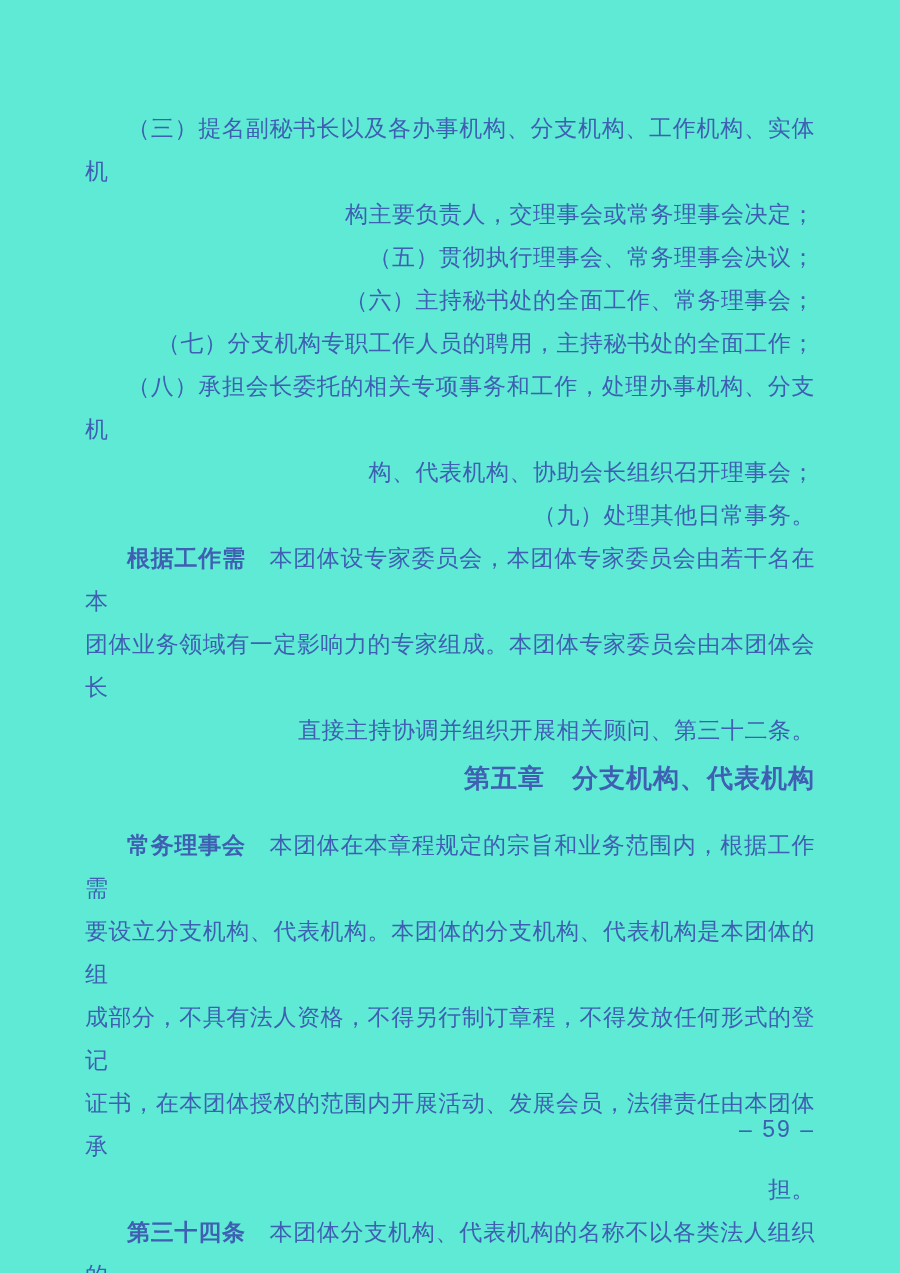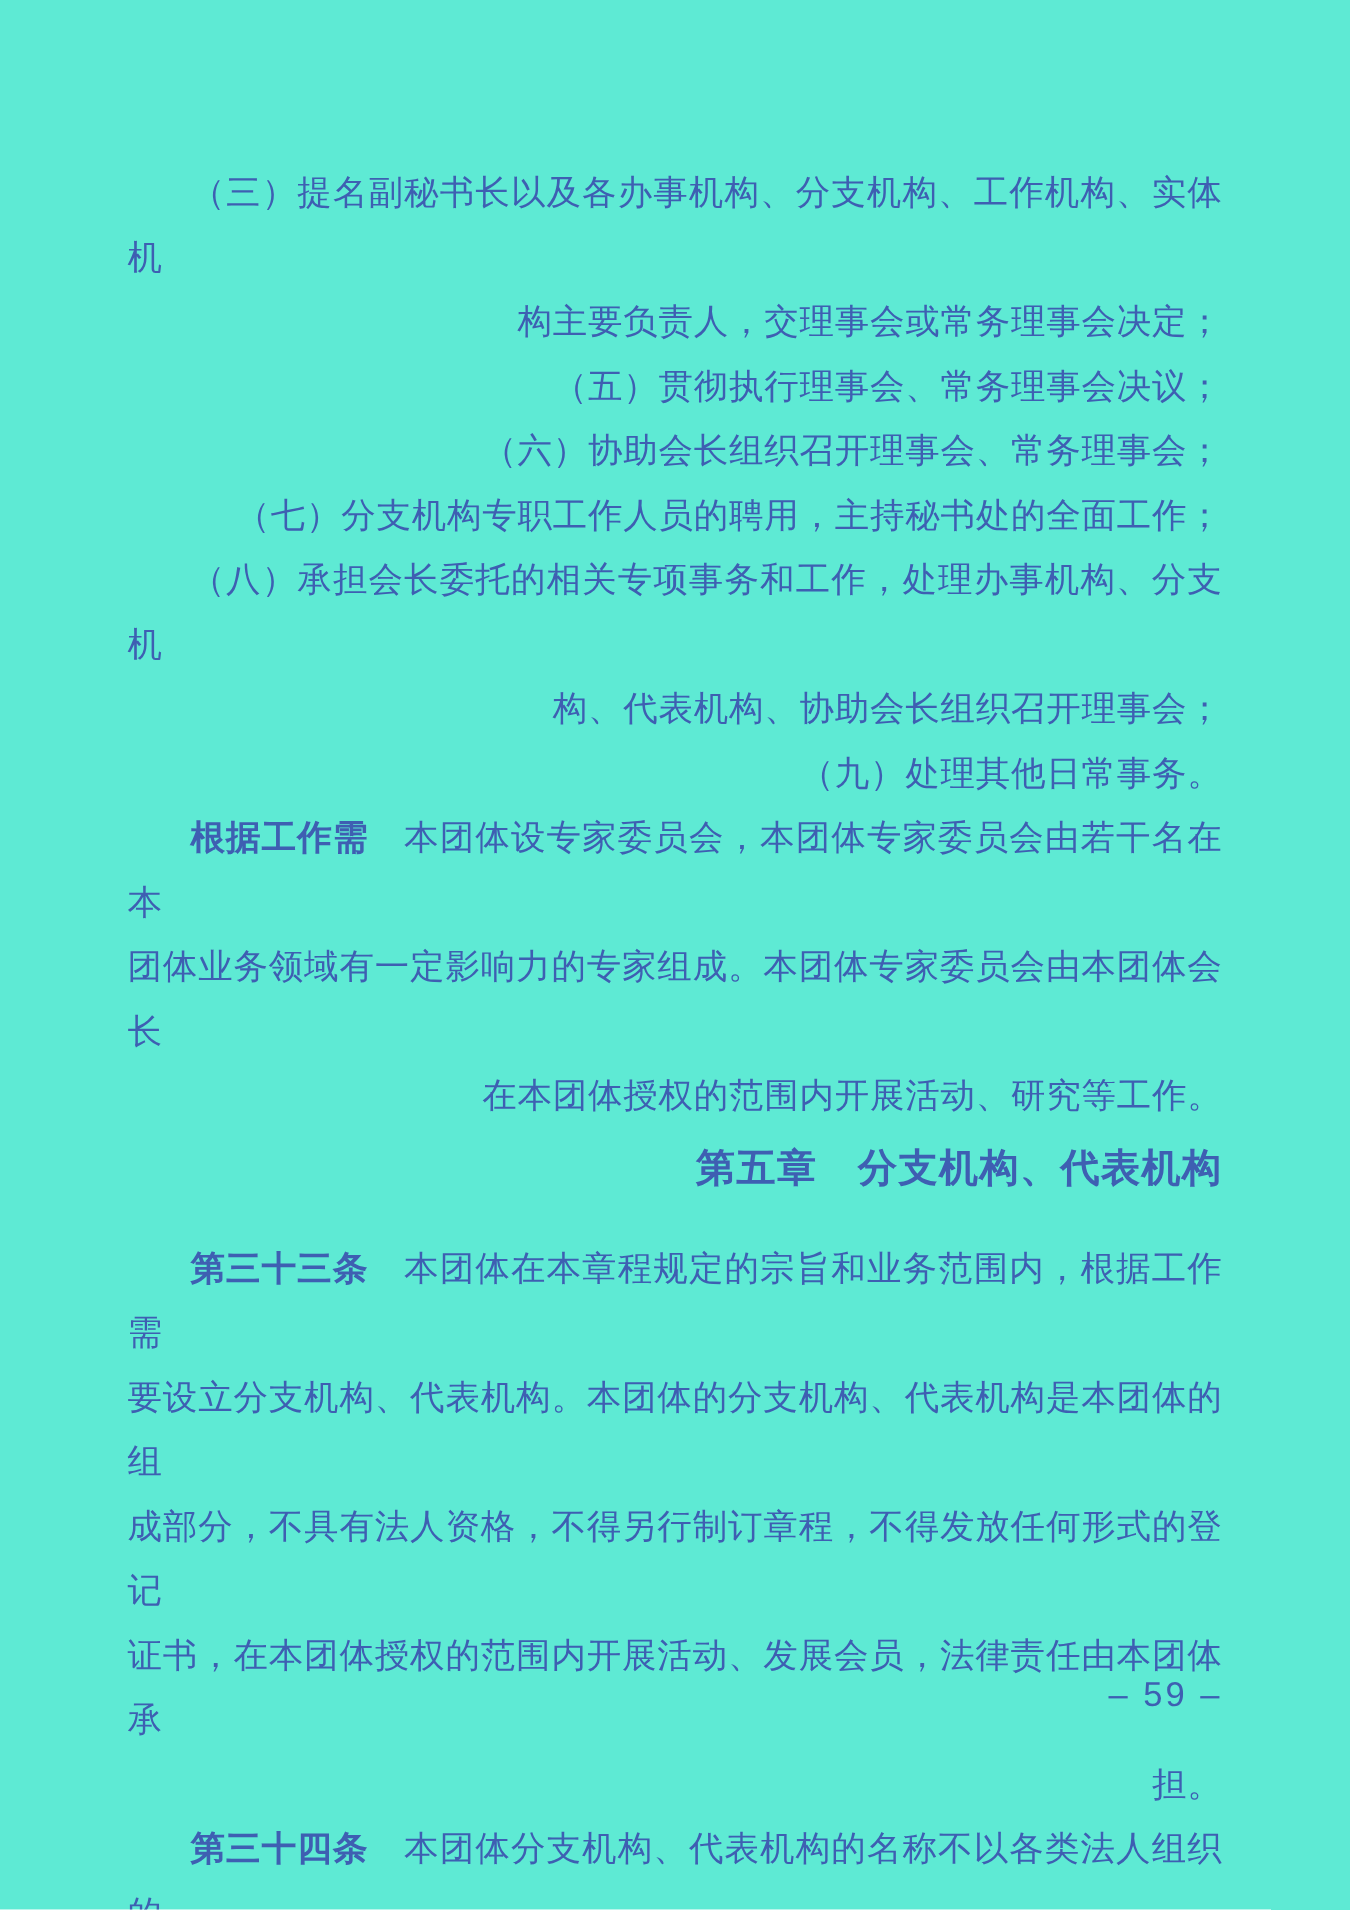--- a/index.html
+++ b/index.html
@@ -61,7 +61,7 @@
       <div class="line justify indent"><span>（三）提名副秘书长以及各办事机构、分支机构、工作机构、实体机</span></div>
       <div class="line"><span>构主要负责人，交理事会或常务理事会决定；</span></div>
       <div class="line indent"><span>（五）贯彻执行理事会、常务理事会决议；</span></div>
-      <div class="line indent"><span>（六）协助会长组织召开理事会、常务理事会；</span></div>
+      <div class="line indent"><span>（六）主持秘书处的全面工作、常务理事会；</span></div>
       <div class="line indent"><span>（七）分支机构专职工作人员的聘用，主持秘书处的全面工作；</span></div>
       <div class="line justify indent"><span>（八）承担会长委托的相关专项事务和工作，处理办事机构、分支机</span></div>
       <div class="line"><span>构、代表机构、协助会长组织召开理事会；</span></div>

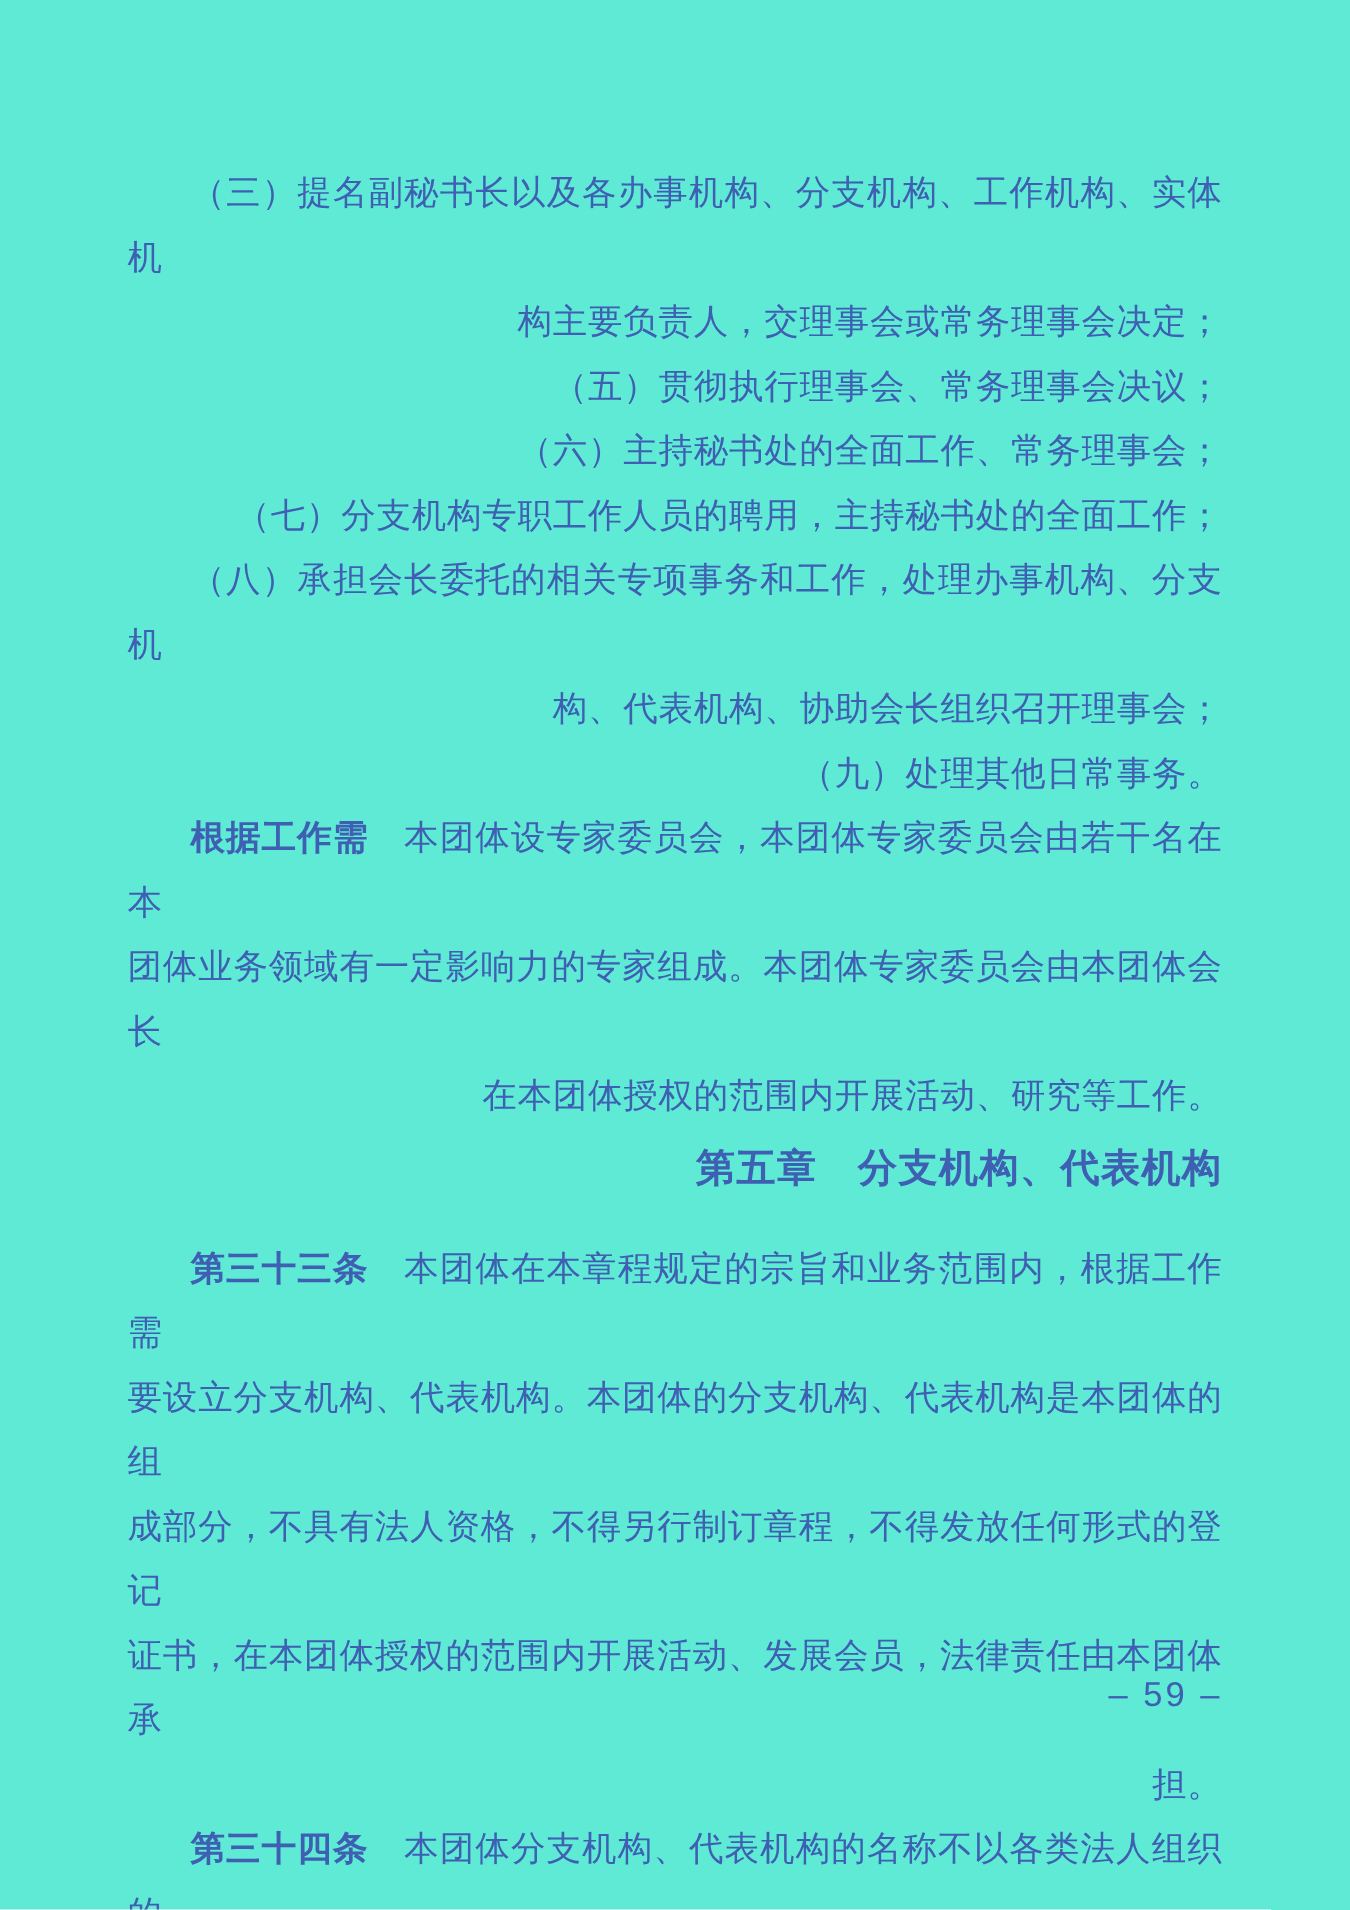--- a/index.html
+++ b/index.html
@@ -68,7 +68,7 @@
       <div class="line indent"><span>（九）处理其他日常事务。</span></div>
       <div class="line justify indent"><span class="bold">根据工作需</span><span>　本团体设专家委员会，本团体专家委员会由若干名在本</span></div>
       <div class="line justify"><span>团体业务领域有一定影响力的专家组成。本团体专家委员会由本团体会长</span></div>
-      <div class="line"><span>在本团体授权的范围内开展活动、研究等工作。</span></div>
+      <div class="line"><span>直接主持协调并组织开展相关顾问、第三十二条。</span></div>
       <div class="heading"><span class="bold">第五章　分支机构、代表机构</span></div>
       <div class="line justify indent"><span class="bold">第三十三条</span><span>　本团体在本章程规定的宗旨和业务范围内，根据工作需</span></div>
       <div class="line justify"><span>要设立分支机构、代表机构。本团体的分支机构、代表机构是本团体的组</span></div>

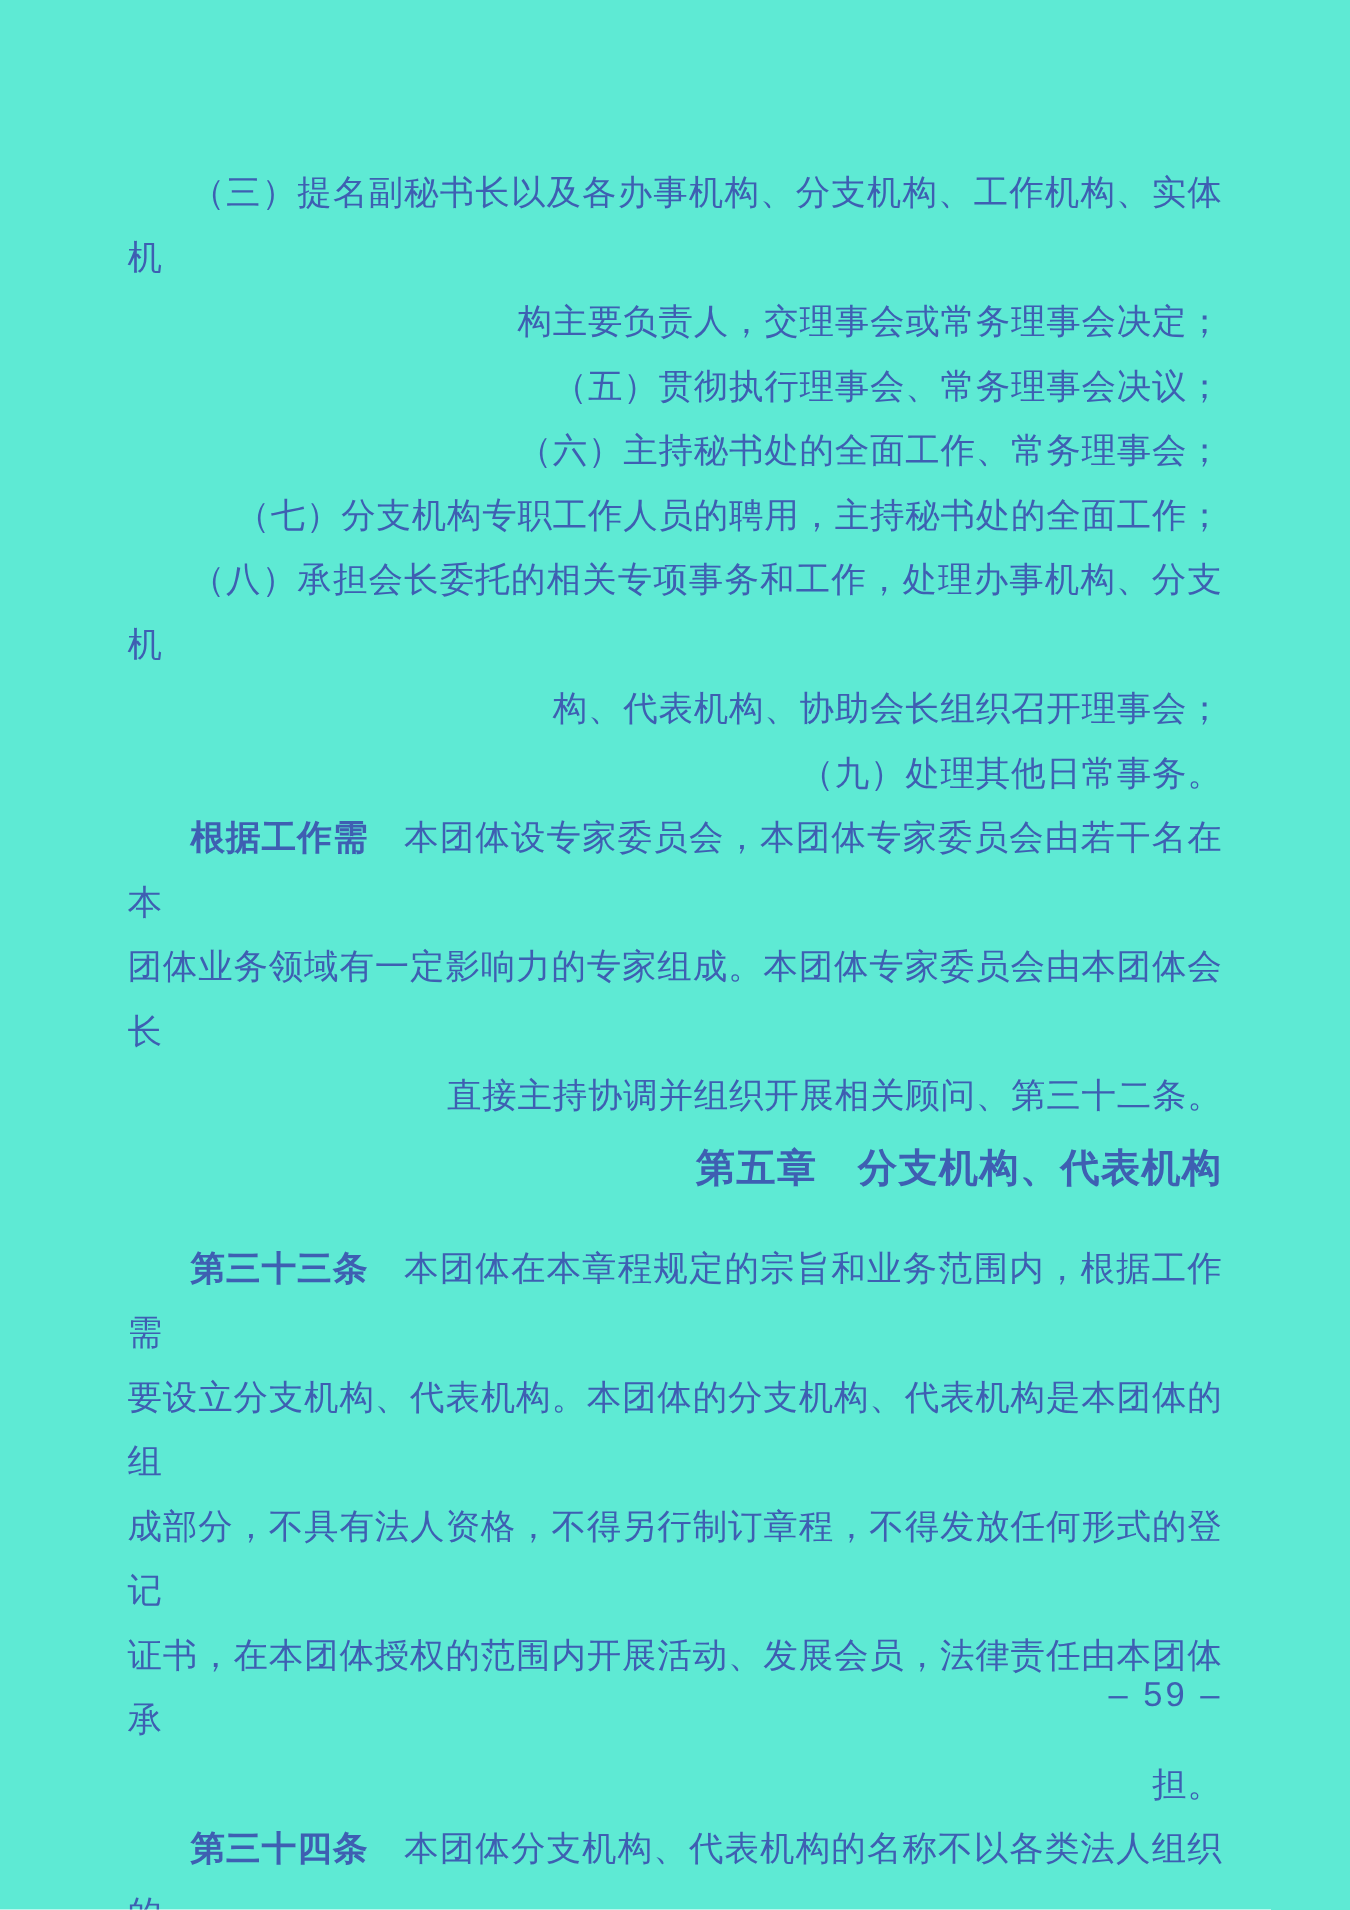--- a/index.html
+++ b/index.html
@@ -70,7 +70,7 @@
       <div class="line justify"><span>团体业务领域有一定影响力的专家组成。本团体专家委员会由本团体会长</span></div>
       <div class="line"><span>直接主持协调并组织开展相关顾问、第三十二条。</span></div>
       <div class="heading"><span class="bold">第五章　分支机构、代表机构</span></div>
-      <div class="line justify indent"><span class="bold">第三十三条</span><span>　本团体在本章程规定的宗旨和业务范围内，根据工作需</span></div>
+      <div class="line justify indent"><span class="bold">常务理事会</span><span>　本团体在本章程规定的宗旨和业务范围内，根据工作需</span></div>
       <div class="line justify"><span>要设立分支机构、代表机构。本团体的分支机构、代表机构是本团体的组</span></div>
       <div class="line justify"><span>成部分，不具有法人资格，不得另行制订章程，不得发放任何形式的登记</span></div>
       <div class="line justify"><span>证书，在本团体授权的范围内开展活动、发展会员，法律责任由本团体承</span></div>

